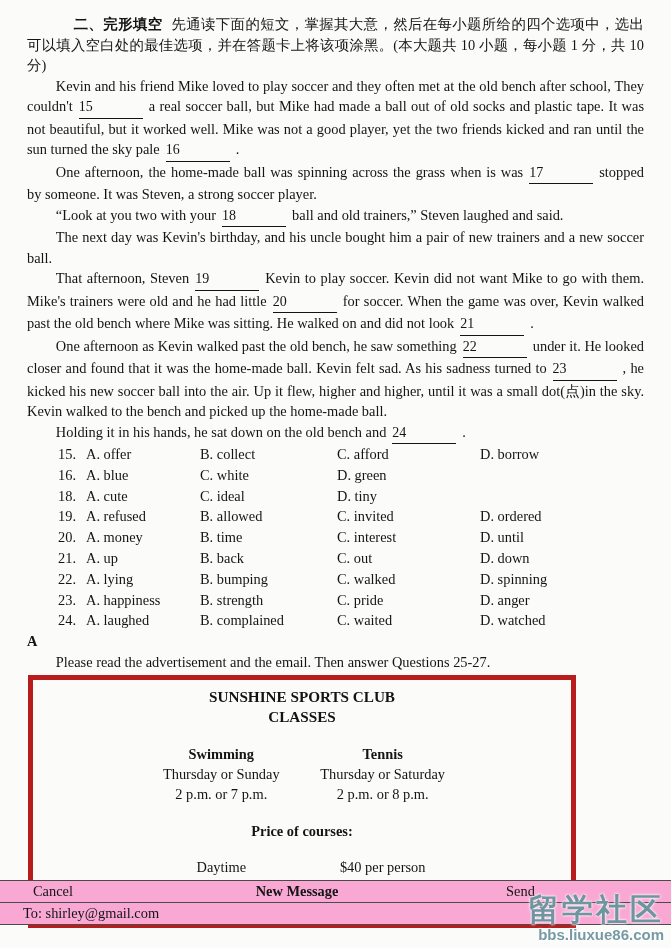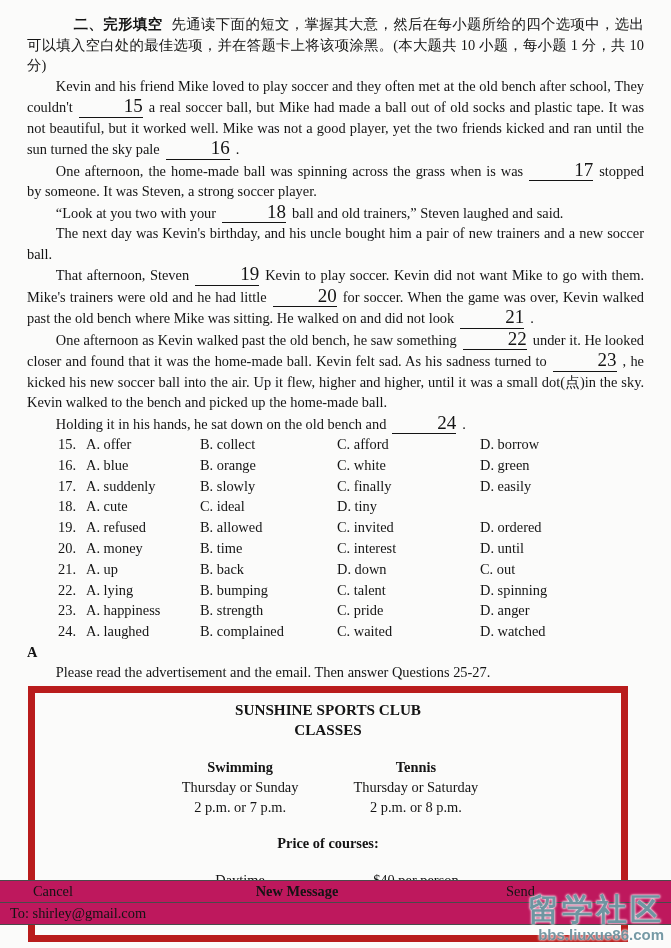--- a/index.html
+++ b/index.html
@@ -23,9 +23,9 @@
     min-width: 64px;
     margin: 0 6px;
     border-bottom: 1px solid #141414;
-    text-align: right;
+    text-align: left;
     text-indent: 0;
-    font-size: 19px;
+    font-size: 14px;
   }
   .opt-row {
     display: grid;

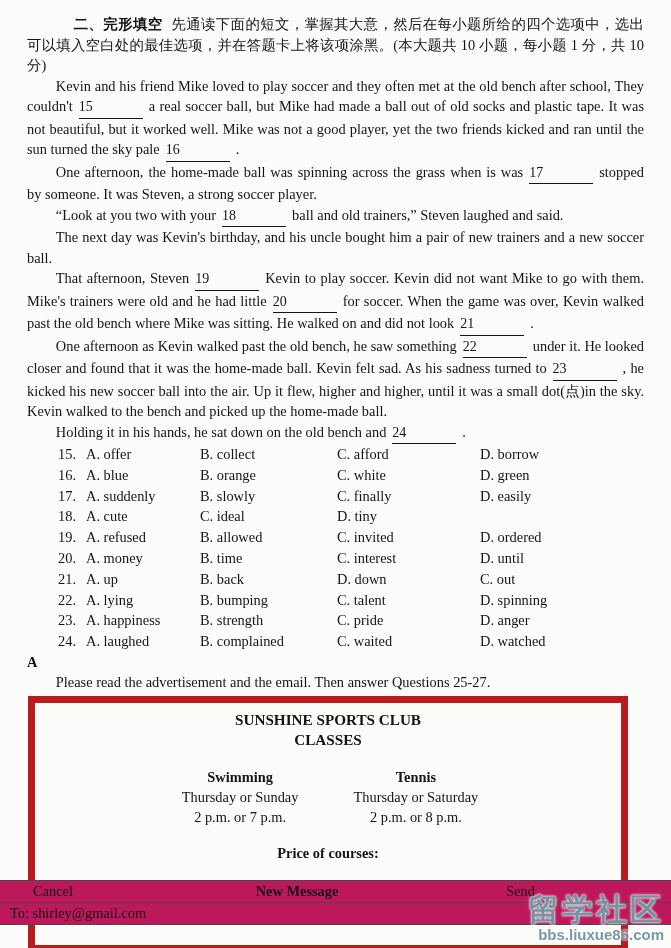--- a/index.html
+++ b/index.html
@@ -112,7 +112,6 @@
       <div class="opt-row">
         <span>16.</span>
         <span>A. blue</span>
-        <span>B. orange</span>
         <span>C. white</span>
         <span>D. green</span>
       </div>

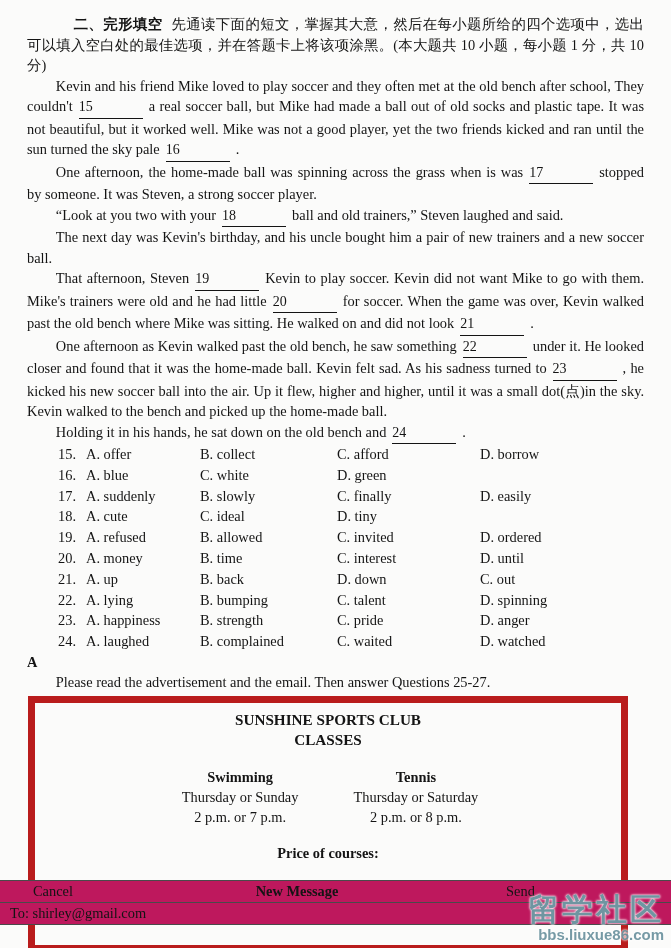--- a/index.html
+++ b/index.html
@@ -116,13 +116,6 @@
         <span>D. green</span>
       </div>
       <div class="opt-row">
-        <span>17.</span>
-        <span>A. suddenly</span>
-        <span>B. slowly</span>
-        <span>C. finally</span>
-        <span>D. easily</span>
-      </div>
-      <div class="opt-row">
         <span>18.</span>
         <span>A. cute</span>
         <span>C. ideal</span>

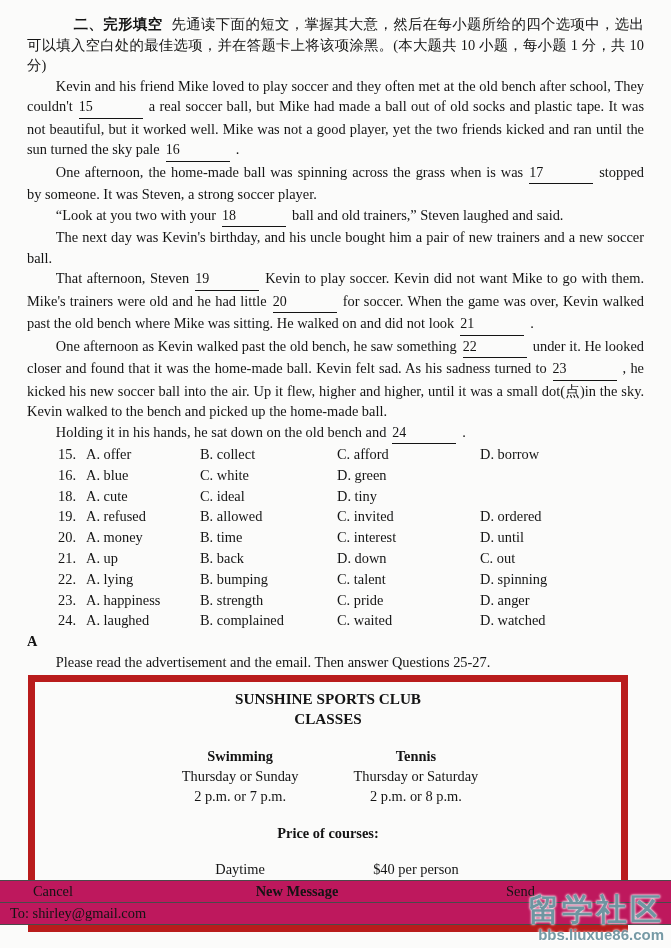--- a/index.html
+++ b/index.html
@@ -139,8 +139,8 @@
         <span>21.</span>
         <span>A. up</span>
         <span>B. back</span>
+        <span>C. out</span>
         <span>D. down</span>
-        <span>C. out</span>
       </div>
       <div class="opt-row">
         <span>22.</span>

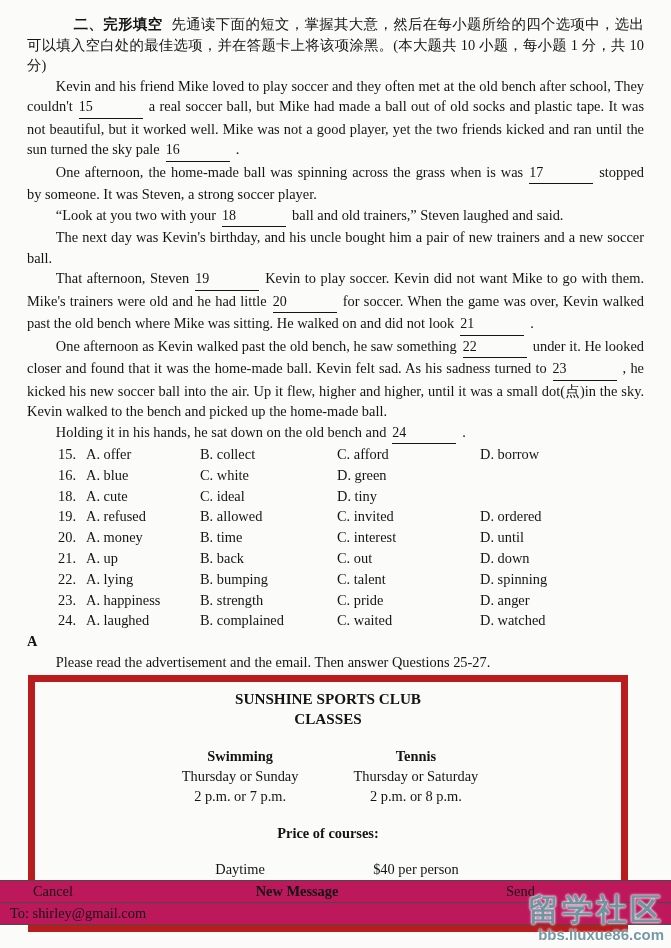--- a/index.html
+++ b/index.html
@@ -146,7 +146,7 @@
         <span>22.</span>
         <span>A. lying</span>
         <span>B. bumping</span>
-        <span>C. talent</span>
+        <span>C. walked</span>
         <span>D. spinning</span>
       </div>
       <div class="opt-row">

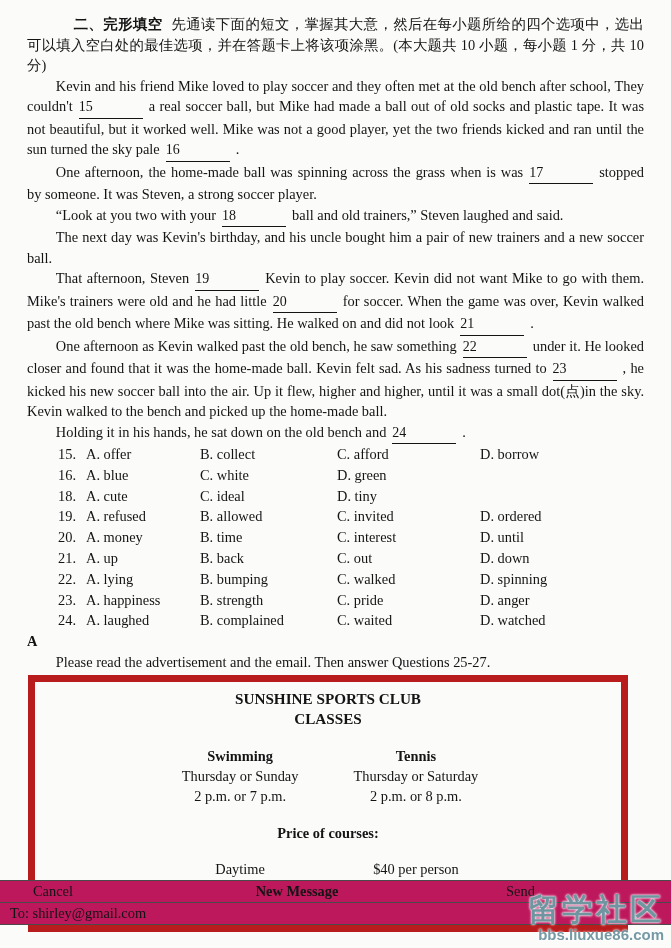--- a/index.html
+++ b/index.html
@@ -34,10 +34,10 @@
     line-height: 20.8px;
   }
   .ad-box {
-    width: 600px;
+    width: 548px;
     margin-top: 3px;
     margin-left: 1px;
-    border: 7px solid #b91c1c;
+    border: 5px solid #b91c1c;
     padding: 7px 0 9px 0;
   }
   .ad-center { text-align: center; line-height: 20.3px; }

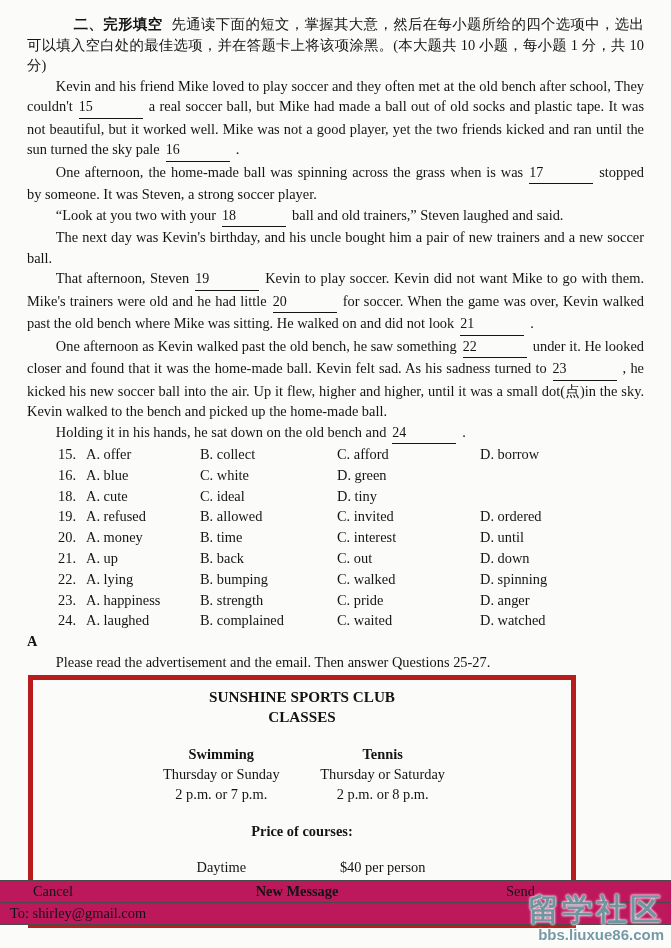--- a/index.html
+++ b/index.html
@@ -53,7 +53,7 @@
   .email {
     position: absolute;
     left: 0; right: 0; top: 880px;
-    background: #be185d;
+    background: #f9a8d4;
     border-top: 1px solid #4a4a4a;
   }
   .email-row1 {

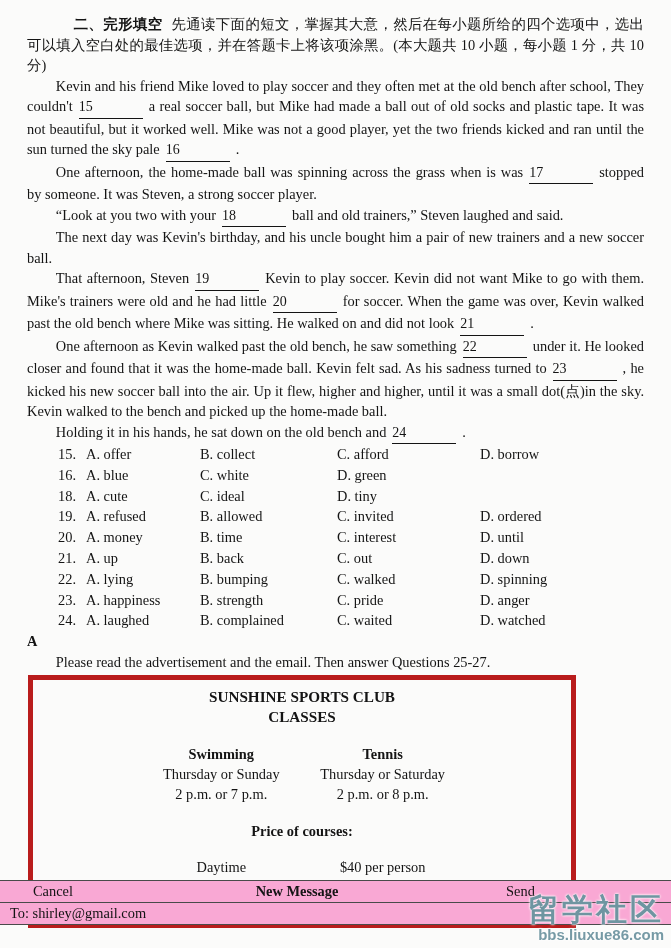--- a/index.html
+++ b/index.html
@@ -69,7 +69,7 @@
   .email-row2 {
     height: 22px;
     line-height: 21px;
-    padding-left: 10px;
+    padding-left: 23px;
     border-bottom: 1px solid #4a4a4a;
   }
   .watermark {

